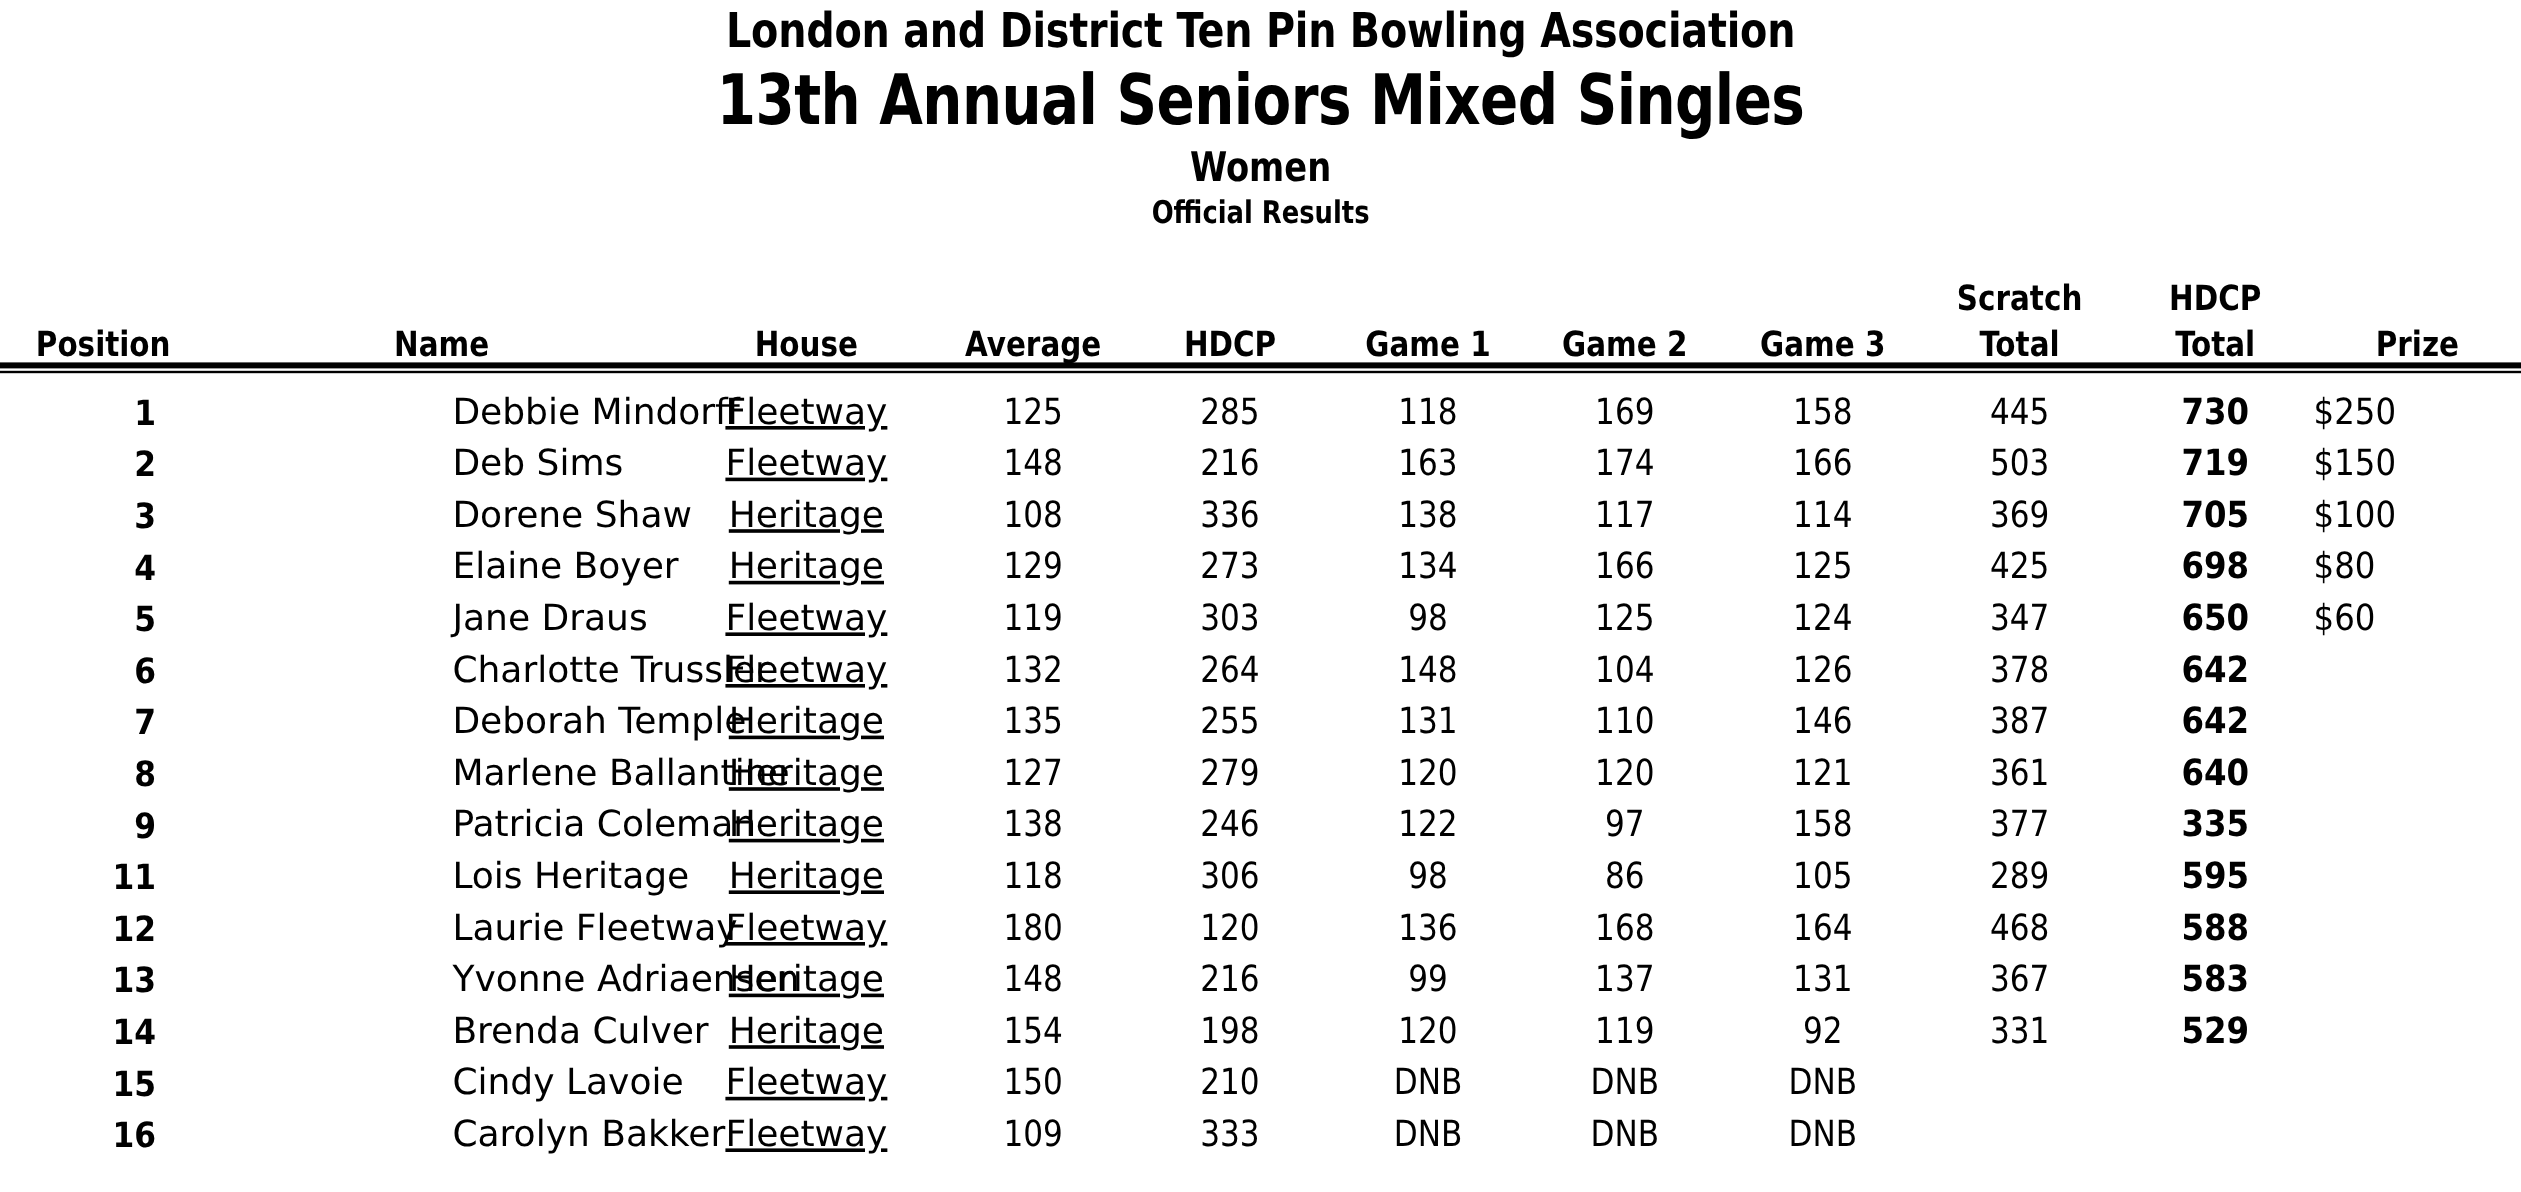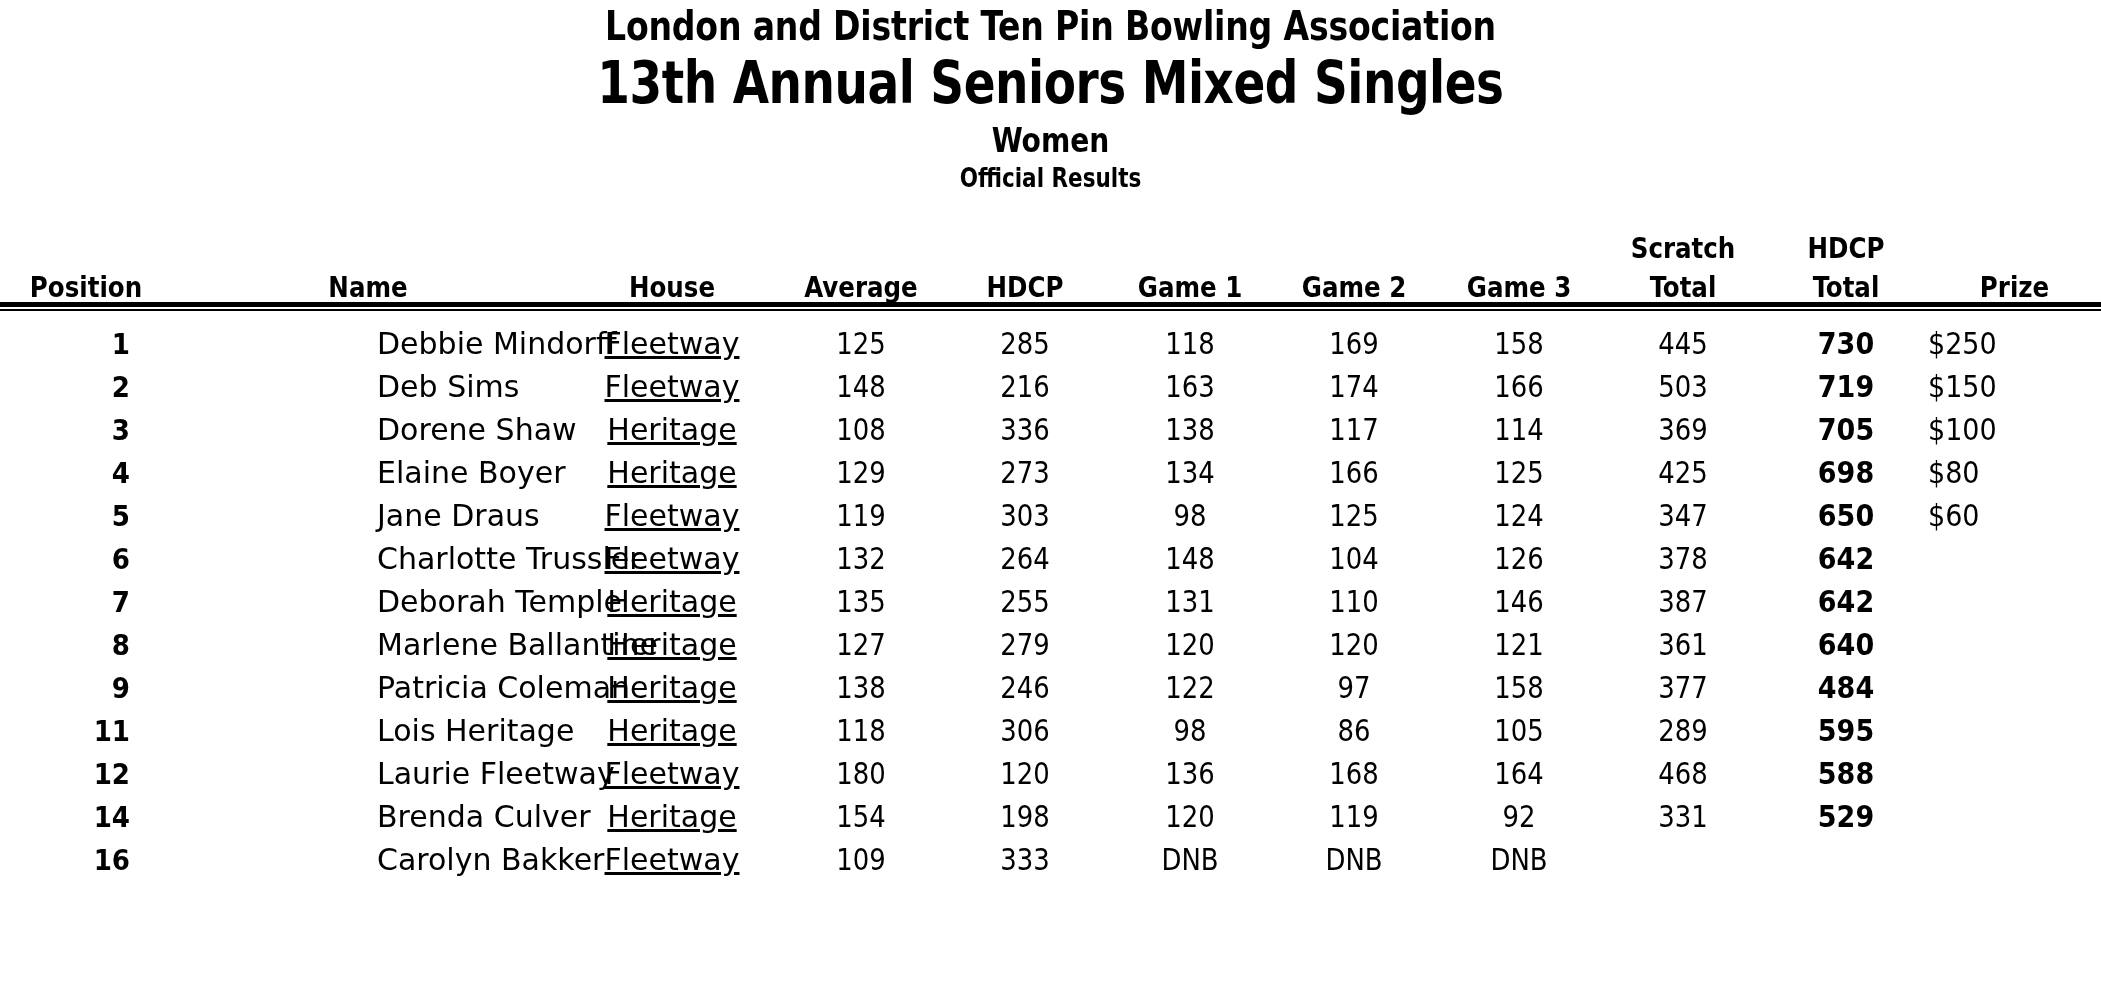--- a/index.html
+++ b/index.html
@@ -380,7 +380,7 @@
           <td class="c-num">97</td>
           <td class="c-num">158</td>
           <td class="c-num">377</td>
-          <td class="c-hdcptotal">484</td>
+          <td class="c-hdcptotal">335</td>
           <td class="c-prize"></td>
         </tr>
         <tr class="data-row">

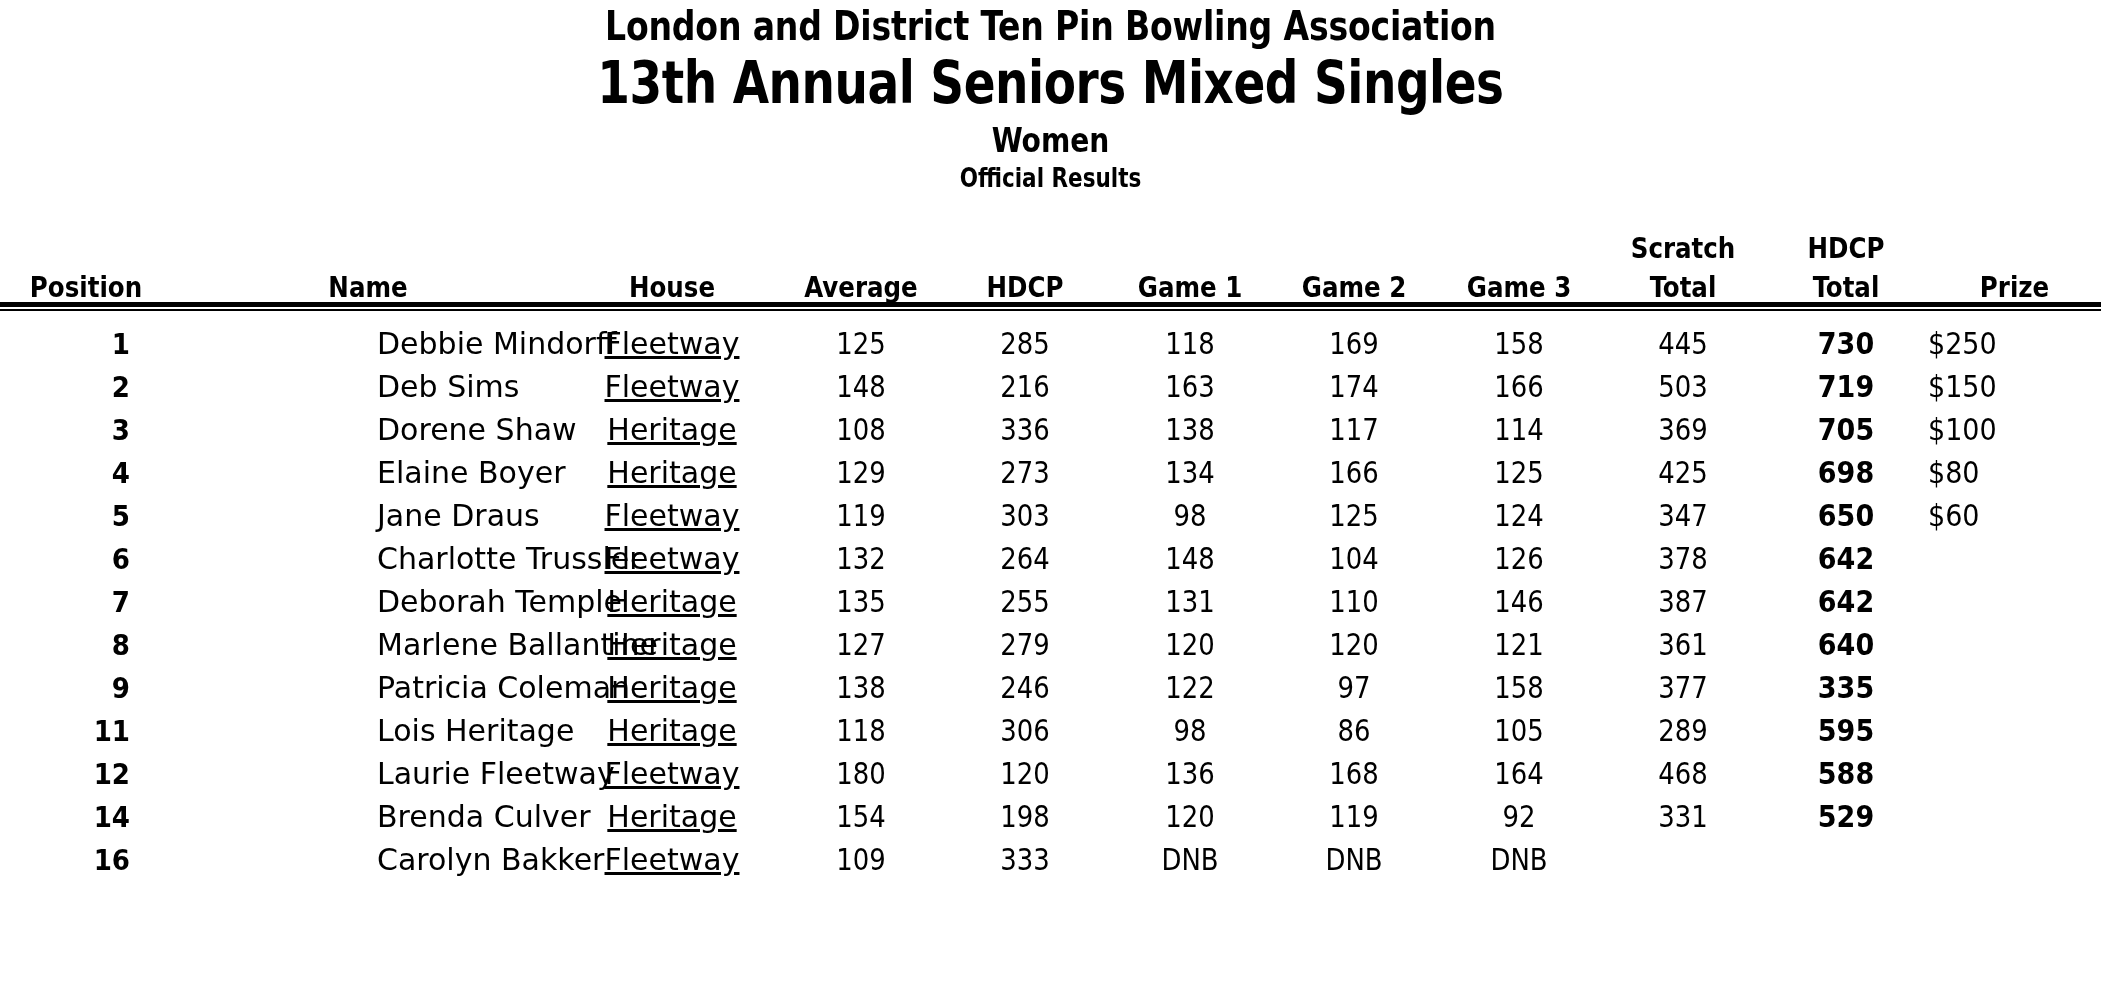--- a/index.html
+++ b/index.html
@@ -410,6 +410,19 @@
           <td class="c-prize"></td>
         </tr>
         <tr class="data-row">
+          <td class="c-position">13</td>
+          <td class="c-name">Yvonne Adriaensen</td>
+          <td class="c-house">Heritage</td>
+          <td class="c-num">148</td>
+          <td class="c-num">216</td>
+          <td class="c-num">99</td>
+          <td class="c-num">137</td>
+          <td class="c-num">131</td>
+          <td class="c-num">367</td>
+          <td class="c-hdcptotal">583</td>
+          <td class="c-prize"></td>
+        </tr>
+        <tr class="data-row">
           <td class="c-position">14</td>
           <td class="c-name">Brenda Culver</td>
           <td class="c-house">Heritage</td>

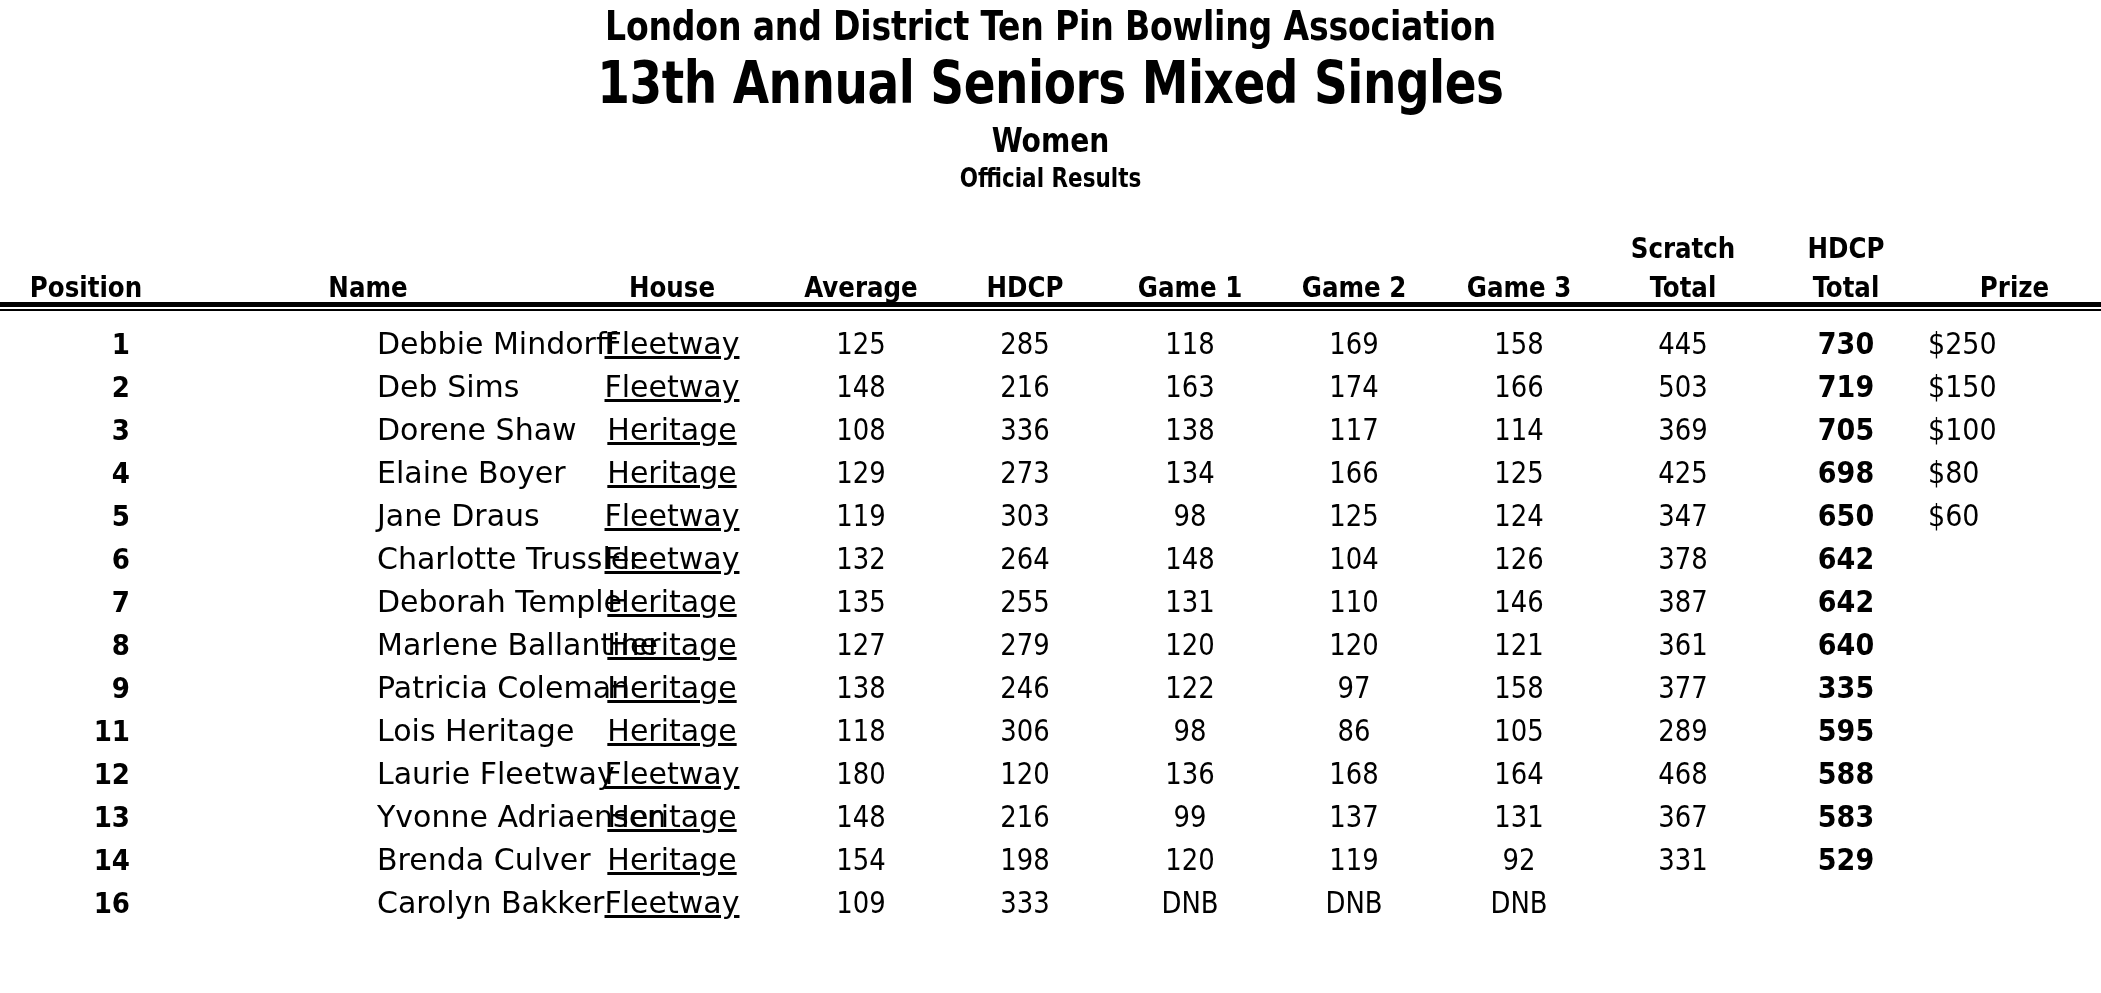--- a/index.html
+++ b/index.html
@@ -436,6 +436,19 @@
           <td class="c-prize"></td>
         </tr>
         <tr class="data-row">
+          <td class="c-position">15</td>
+          <td class="c-name">Cindy Lavoie</td>
+          <td class="c-house">Fleetway</td>
+          <td class="c-num">150</td>
+          <td class="c-num">210</td>
+          <td class="c-num">DNB</td>
+          <td class="c-num">DNB</td>
+          <td class="c-num">DNB</td>
+          <td class="c-num"></td>
+          <td class="c-hdcptotal"></td>
+          <td class="c-prize"></td>
+        </tr>
+        <tr class="data-row">
           <td class="c-position">16</td>
           <td class="c-name">Carolyn Bakker</td>
           <td class="c-house">Fleetway</td>

